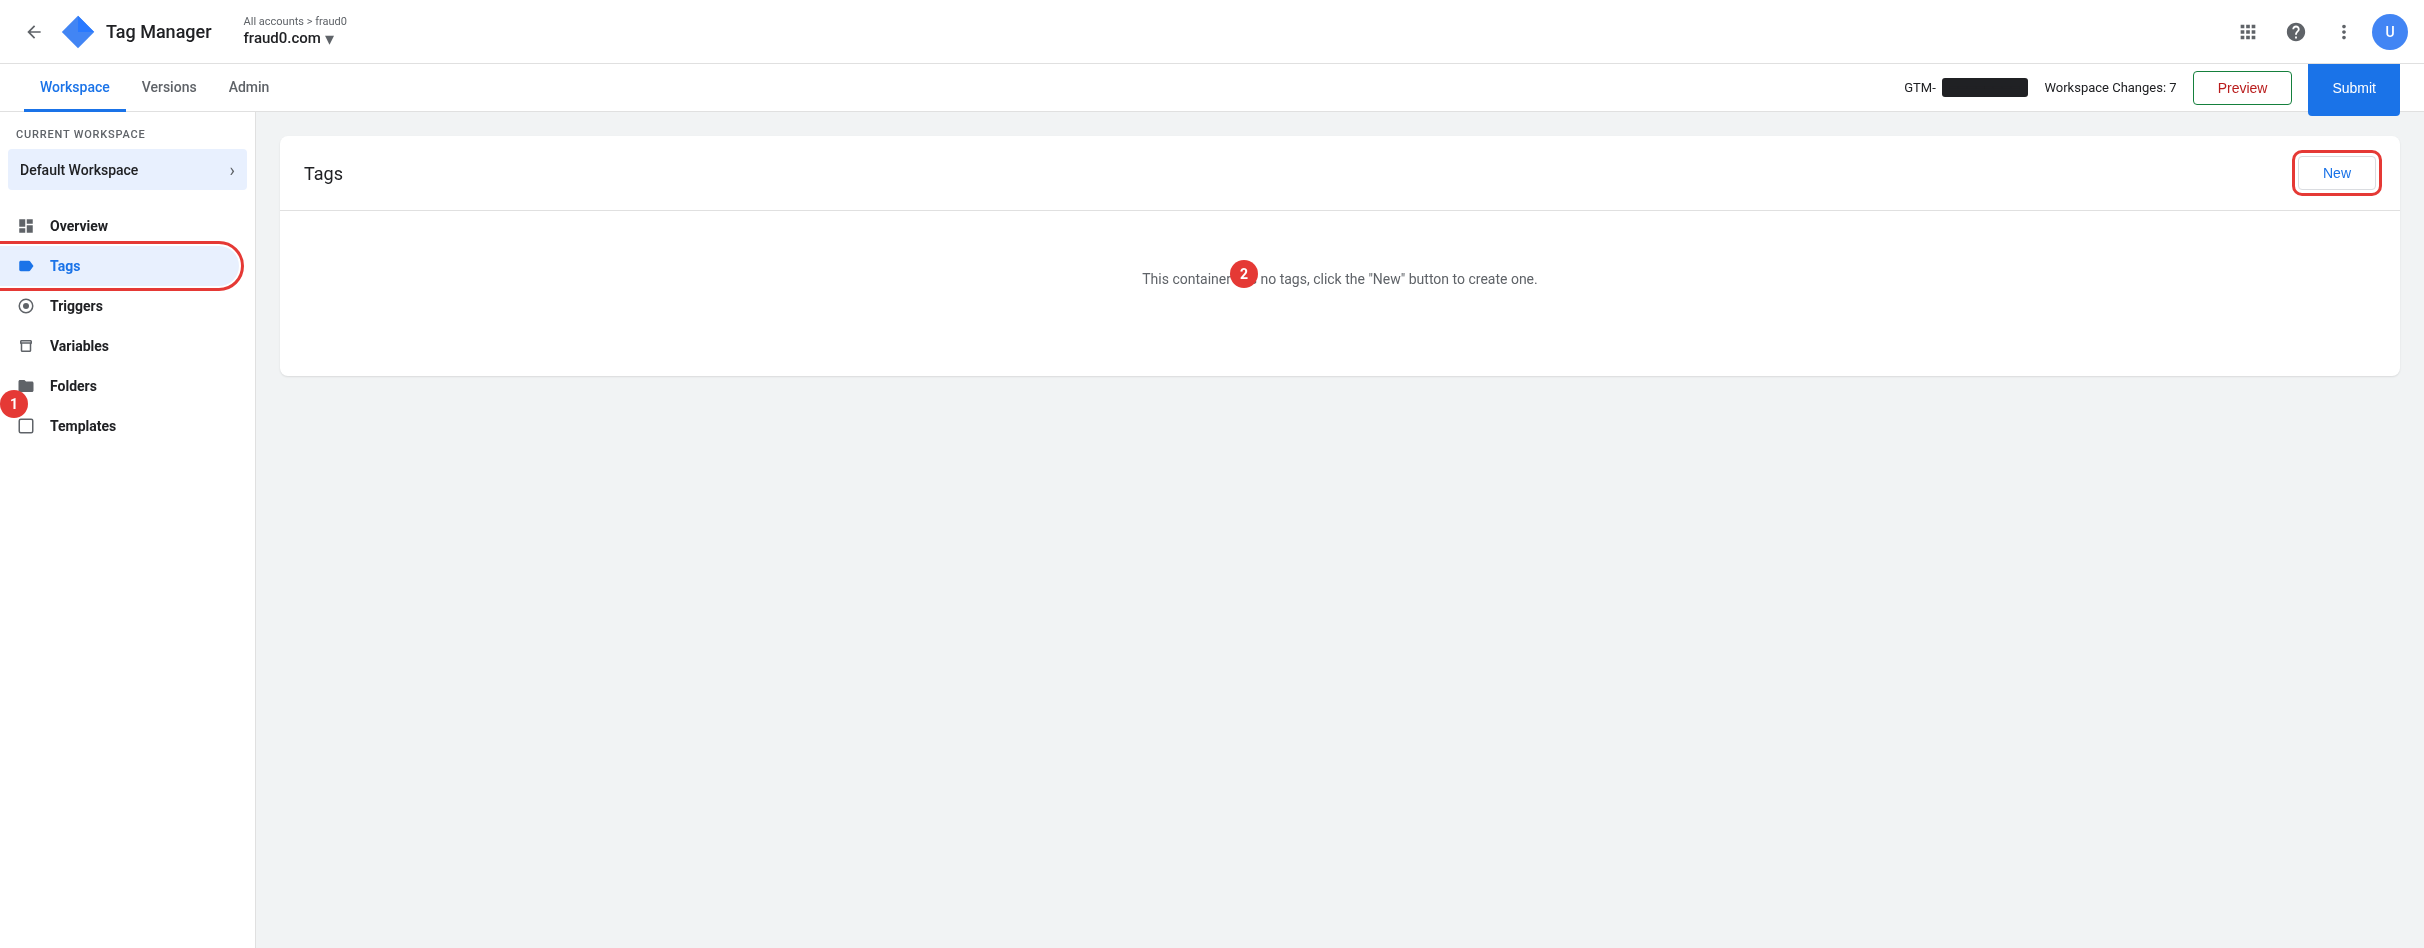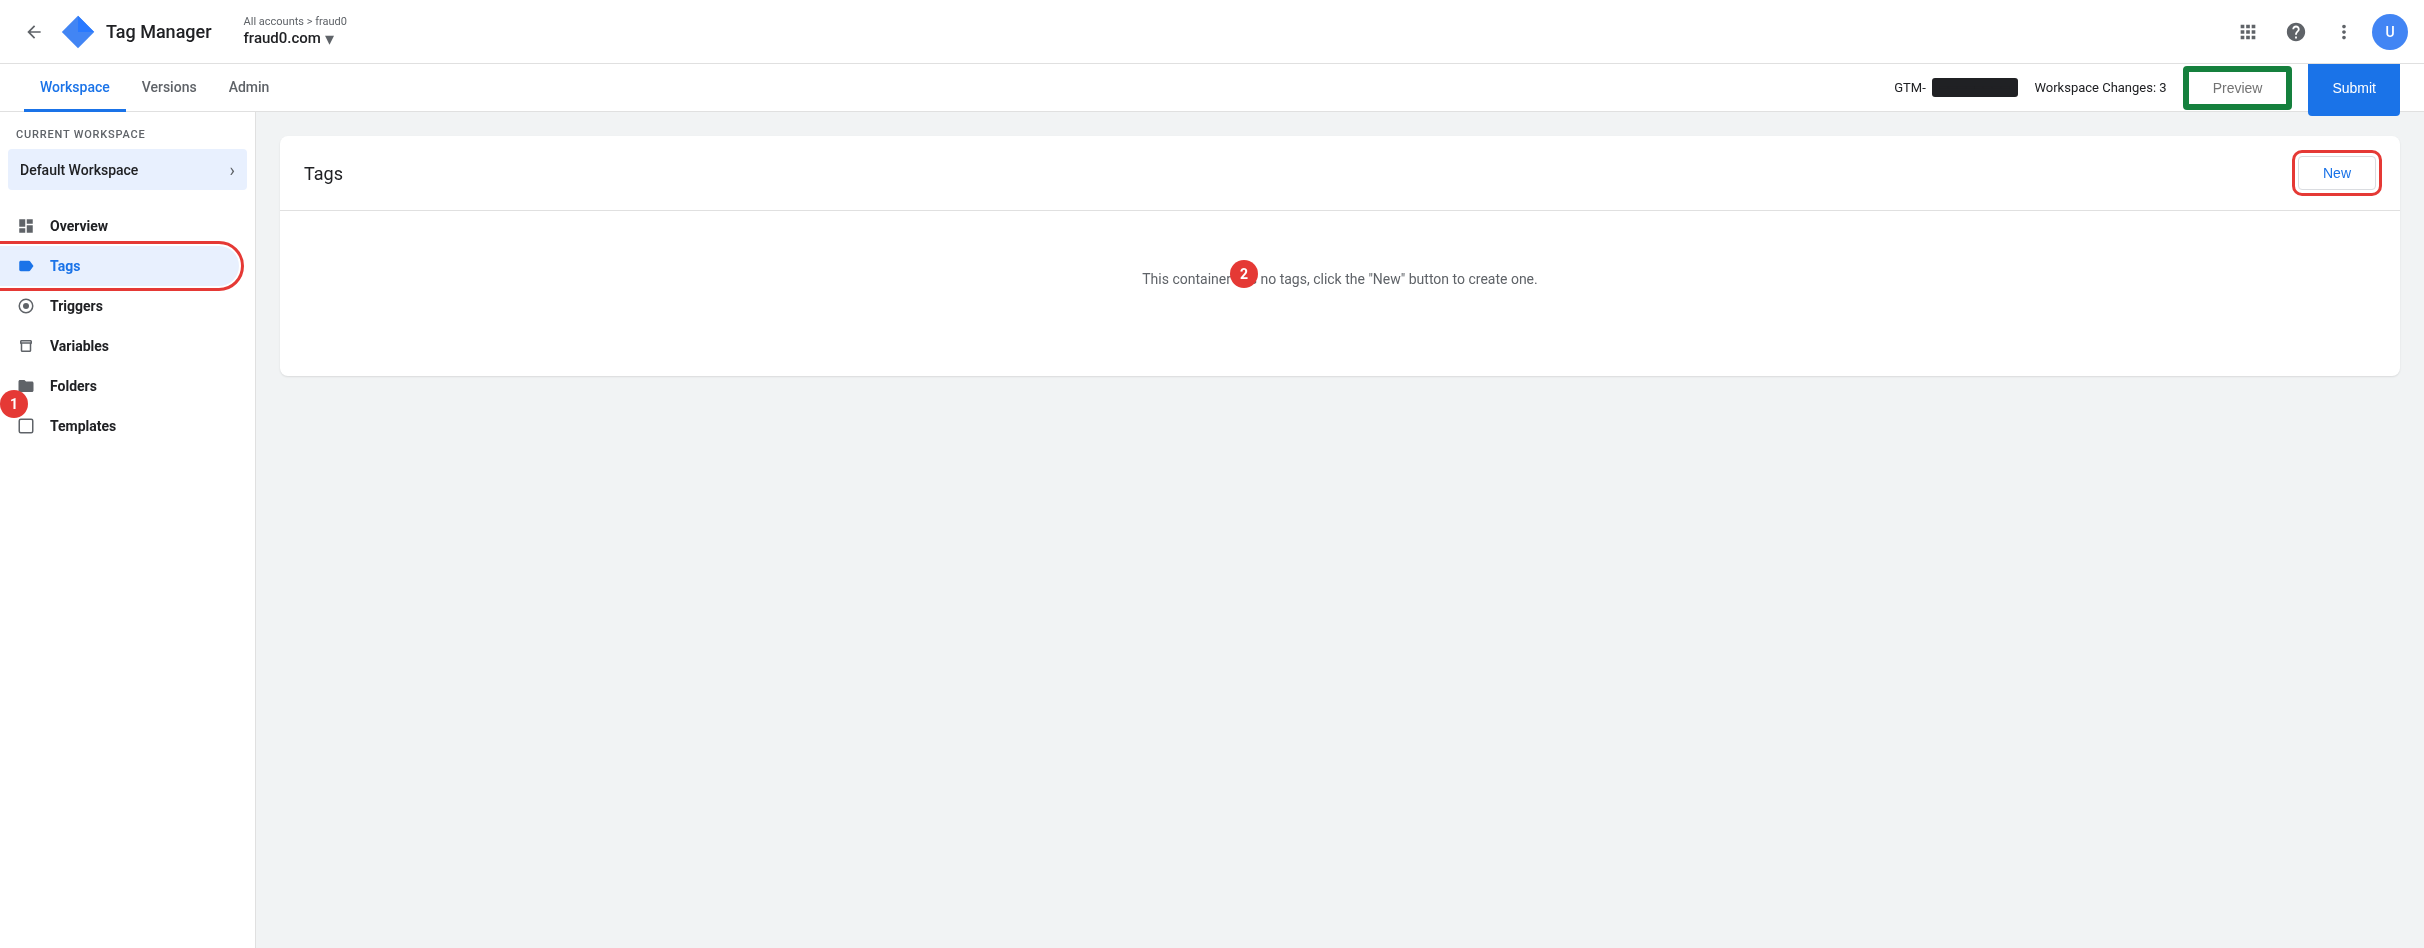--- a/index.html
+++ b/index.html
@@ -319,7 +319,7 @@
       <span>GTM-</span>
       <span class="gtm-id-value">━━━━━━━━</span>
     </div>
-    <span class="workspace-changes">Workspace Changes: 3</span>
+    <span class="workspace-changes">Workspace Changes: 7</span>
     <button class="preview-btn">Preview</button>
     <button class="submit-btn">Submit</button>
   </div>

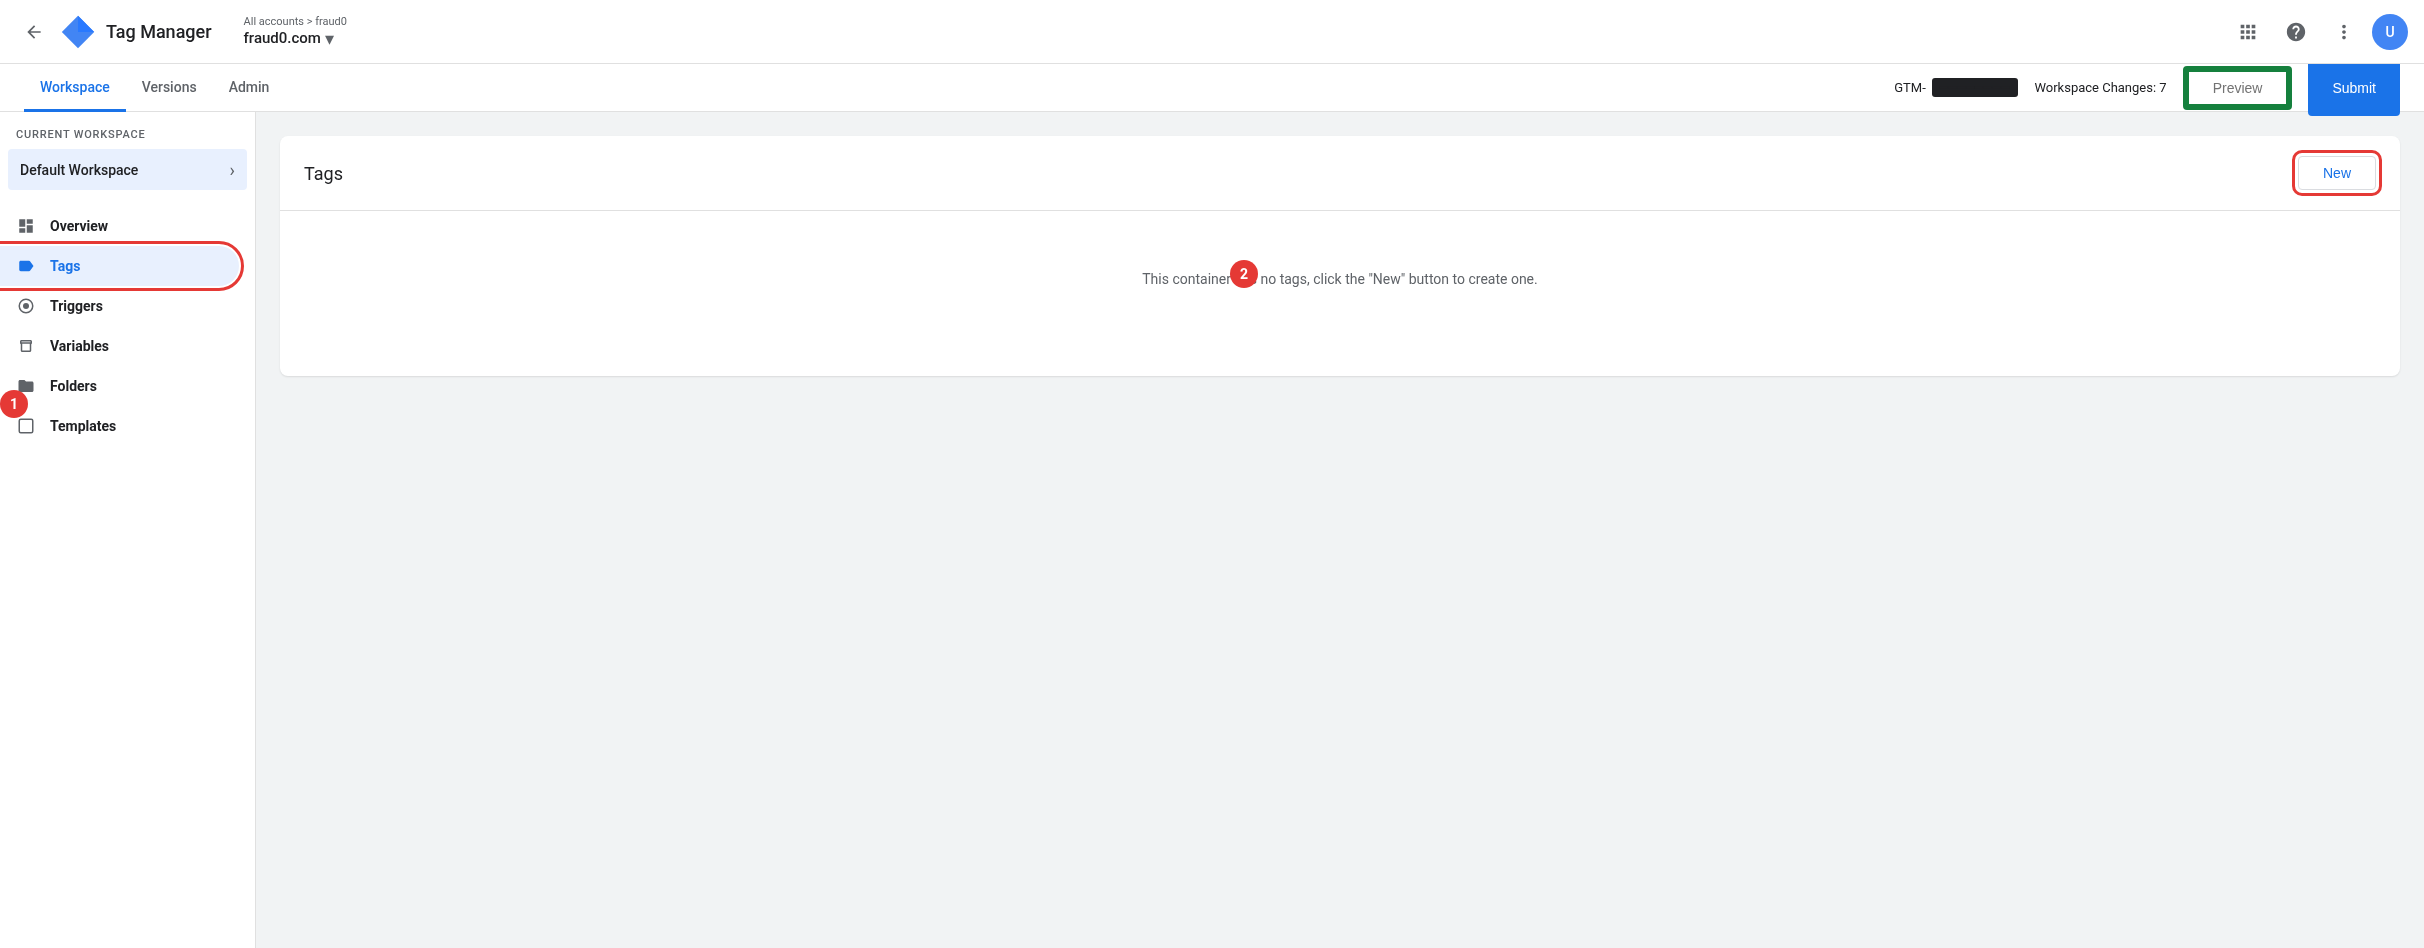--- a/index.html
+++ b/index.html
@@ -129,10 +129,10 @@
     }
     .preview-btn {
       padding: 8px 24px;
-      border: 6px solid #15803d;
+      border: 1px solid #15803d;
       border-radius: 4px;
       font-size: 14px; font-weight: 500;
-      color: #737373;
+      color: #b91c1c;
       cursor: pointer;
       background: #fff;
     }

